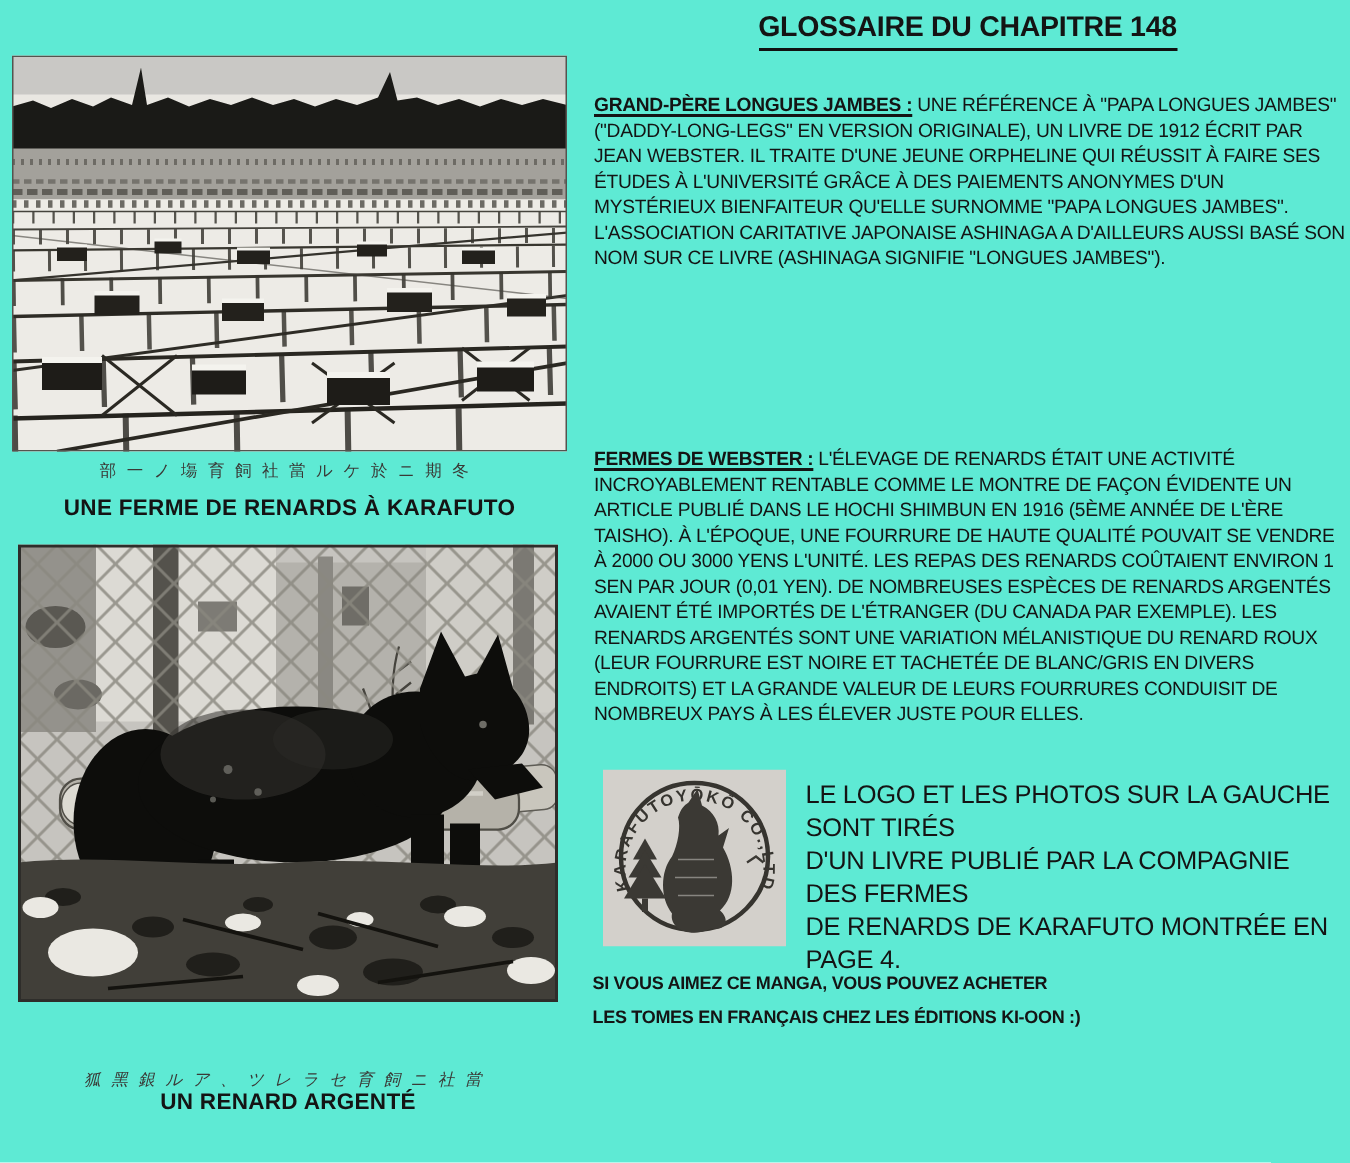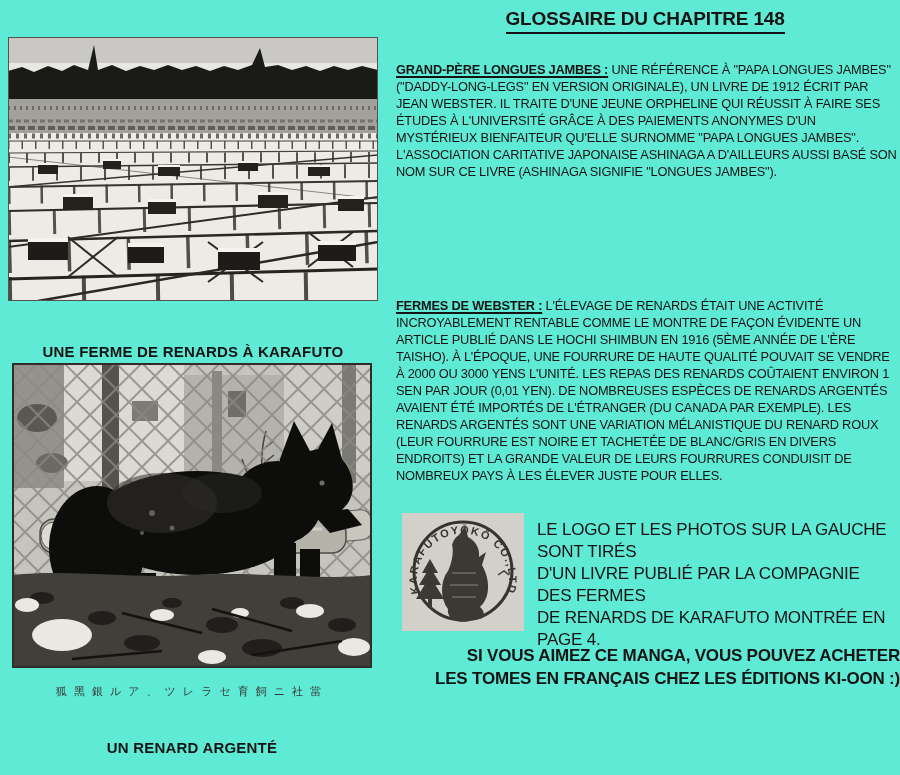--- a/index.html
+++ b/index.html
@@ -100,6 +100,7 @@
       <rect x="0.5" y="0.5" width="369" height="263" fill="none" stroke="#55534e"></rect>
     </svg>
   </div>
+  <div class="cap-jp" style="left:8px;top:306px;width:370px;">部一ノ塲育飼社當ルケ於ニ期冬</div>
   <div class="cap-fr" style="left:8px;top:330px;width:370px;">UNE FERME DE RENARDS À KARAFUTO</div>
 
   <div class="photo" style="left:12px;top:363px;">

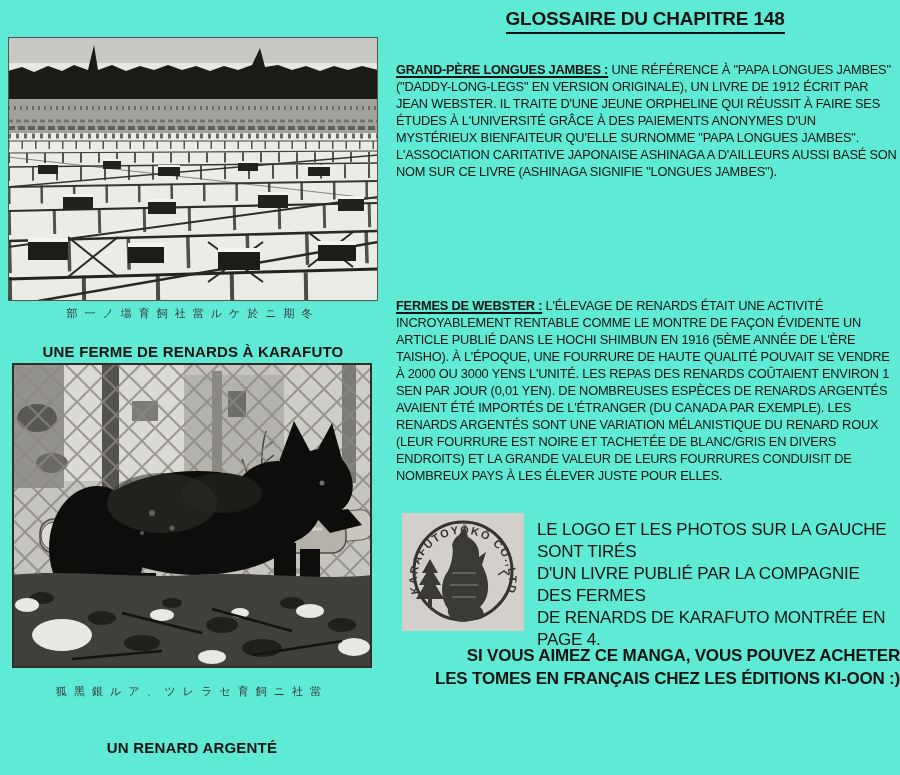--- a/index.html
+++ b/index.html
@@ -9,7 +9,7 @@
   .photo svg{display:block;}
   .cap-jp{position:absolute;text-align:center;font-family:"DejaVu Serif",serif;
           font-size:11px;letter-spacing:7px;color:#3a3936;white-space:nowrap;overflow:hidden;}
-  .cap-fr{position:absolute;text-align:center;font-weight:bold;font-size:15px;letter-spacing:.2px;margin-top:13px;}
+  .cap-fr{position:absolute;text-align:center;font-weight:bold;font-size:15px;letter-spacing:.2px;}
   .title{position:absolute;left:395px;top:8px;width:500px;text-align:center;
          font-size:19px;font-weight:bold;letter-spacing:-.2px;}
   .title span{display:inline-block;border-bottom:2.5px solid #111;padding-bottom:2px;}

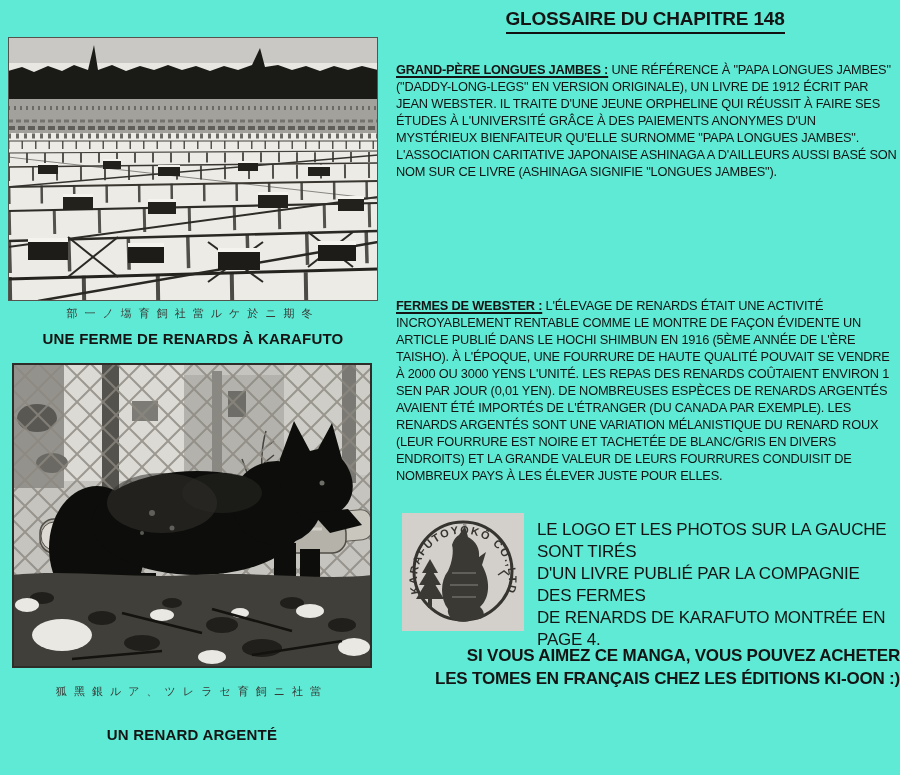--- a/index.html
+++ b/index.html
@@ -18,8 +18,8 @@
   .stamp{position:absolute;left:402px;top:513px;line-height:0;}
   .logo-note{position:absolute;left:537px;top:519px;width:360px;font-size:17px;line-height:22px;
              white-space:pre-line;letter-spacing:-.2px;}
-  .footer{position:absolute;left:395px;top:644px;width:505px;text-align:right;font-weight:bold;
-          font-size:17px;line-height:23px;white-space:pre-line;letter-spacing:-.2px;}
+  .footer{position:absolute;left:395px;top:644px;width:505px;text-align:left;font-weight:bold;
+          font-size:12px;line-height:23px;white-space:pre-line;letter-spacing:-.2px;}
 </style>
 </head>
 <body>

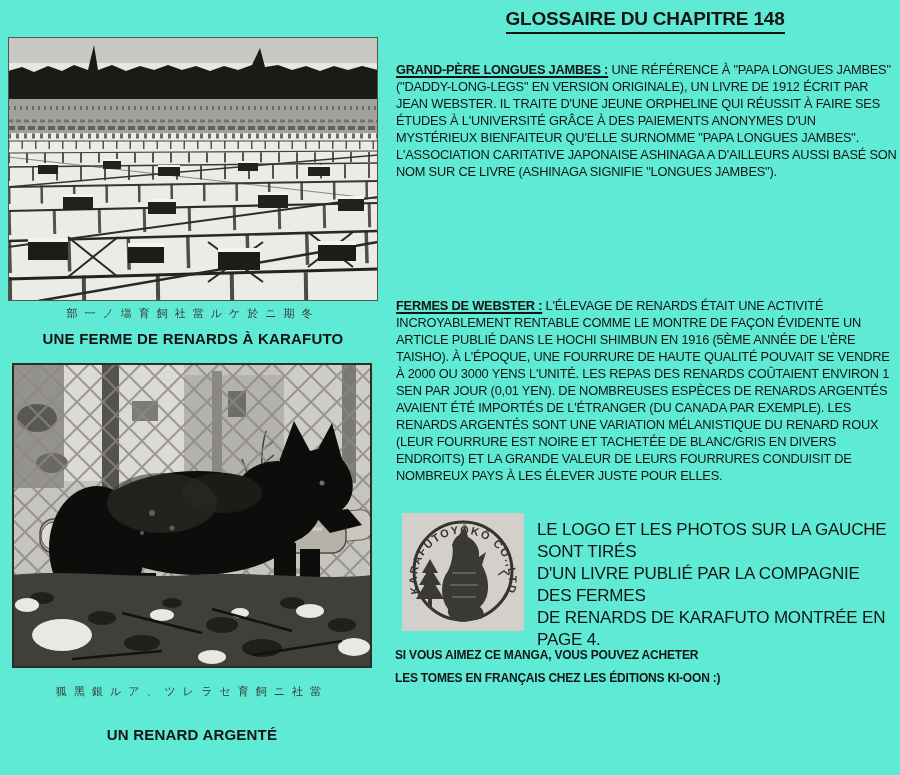--- a/index.html
+++ b/index.html
@@ -185,7 +185,7 @@
       <rect x="1" y="1" width="358" height="303" fill="none" stroke="#2e2d2a" stroke-width="2"></rect>
     </svg>
   </div>
-  <div class="cap-jp" style="left:12px;top:684px;width:360px;">狐黑銀ルア、ツレラセ育飼ニ社當</div>
+  <div class="cap-jp" style="left:12px;top:712px;width:360px;font-style:italic;">狐黑銀ルア、ツレラセ育飼ニ社當</div>
   <div class="cap-fr" style="left:12px;top:726px;width:360px;">UN RENARD ARGENTÉ</div>
 
   <p class="para" style="top:48px;"><span class="term">GRAND-PÈRE LONGUES JAMBES :</span>

